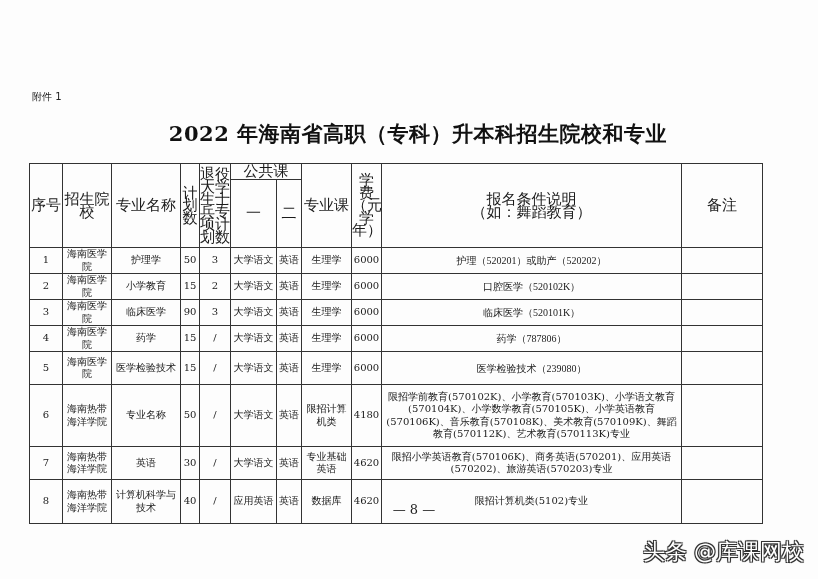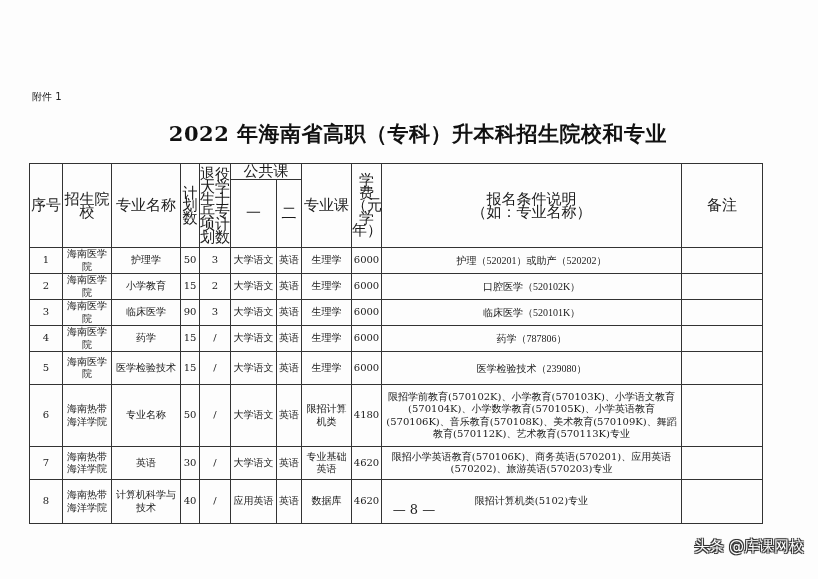--- a/index.html
+++ b/index.html
@@ -77,7 +77,7 @@
     <th rowspan="2" class="tall">学费（元/学年）</th>
     <th rowspan="2" class="cond">
       <div>报名条件说明</div>
-      <div>（如：专业名称）</div>
+      <div>（如：舞蹈教育）</div>
     </th>
     <th rowspan="2">备注</th>
   </tr>

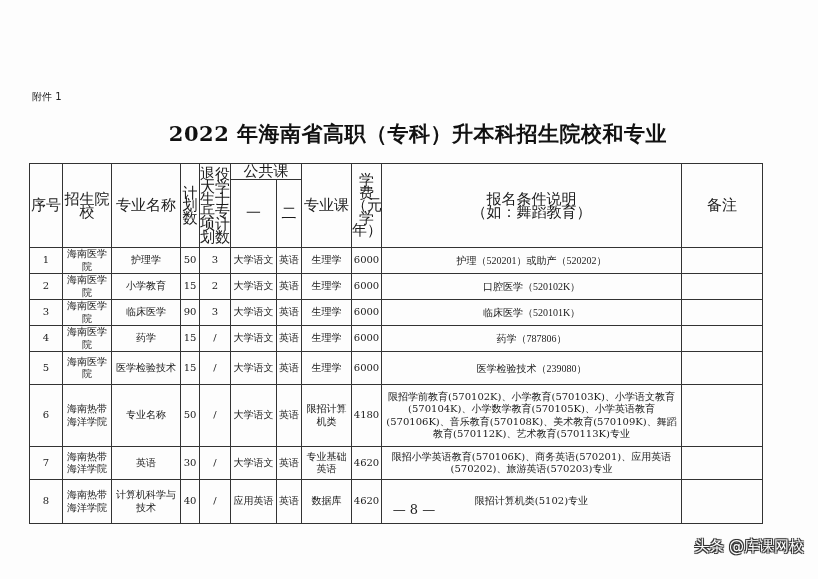--- a/index.html
+++ b/index.html
@@ -40,7 +40,7 @@
     font-size: 13px; color: #222; padding-left: 10px; box-sizing: border-box;
   }
   .watermark {
-    position: absolute; right: 14px; top: 537px; font-size: 15px; color: #fff;
+    position: absolute; right: 14px; top: 537px; font-size: 22px; color: #fff;
     font-family: "DejaVu Sans", "Liberation Sans", sans-serif;
     text-shadow: -1px -1px 0 #333, 1px -1px 0 #333, -1px 1px 0 #333, 1px 1px 0 #333, 0 0 2px #000;
   }

